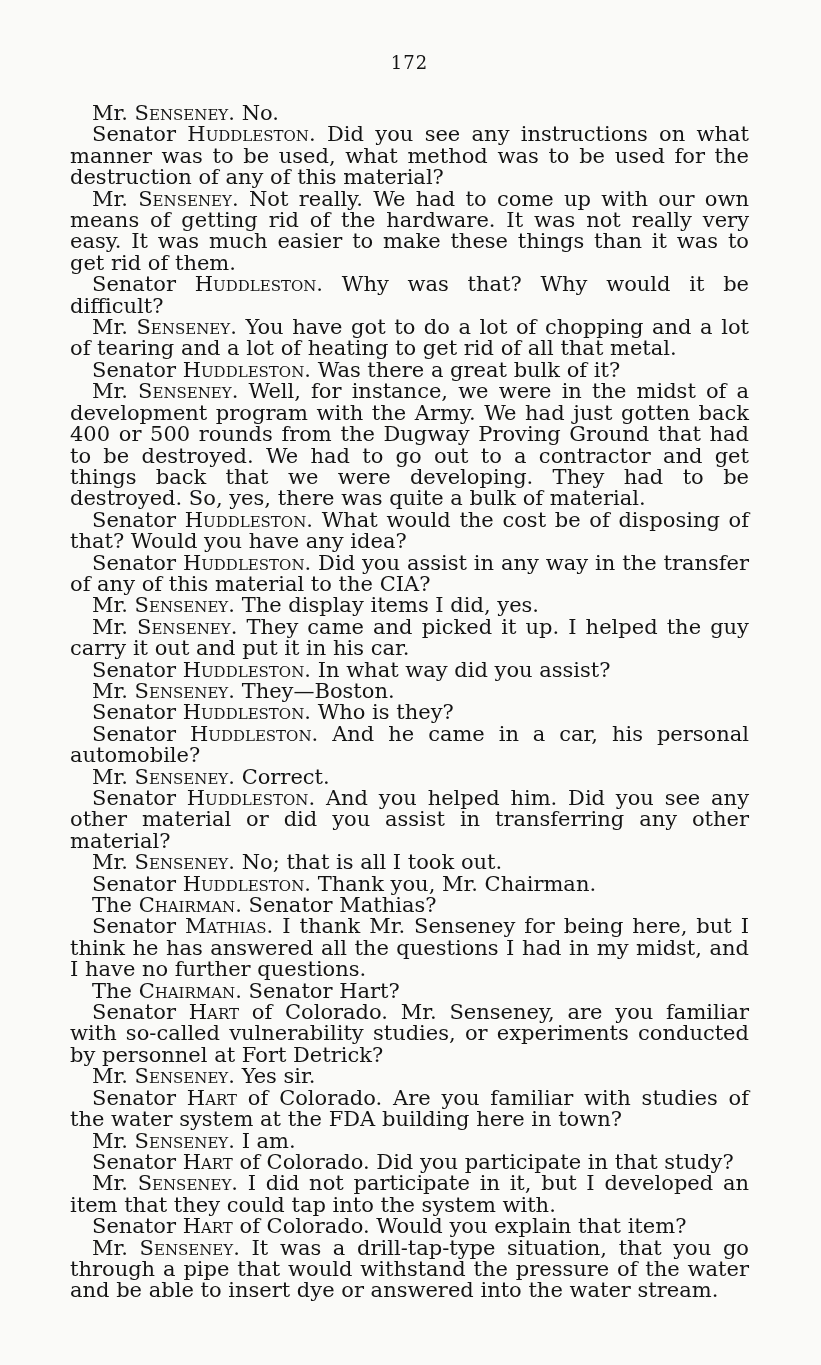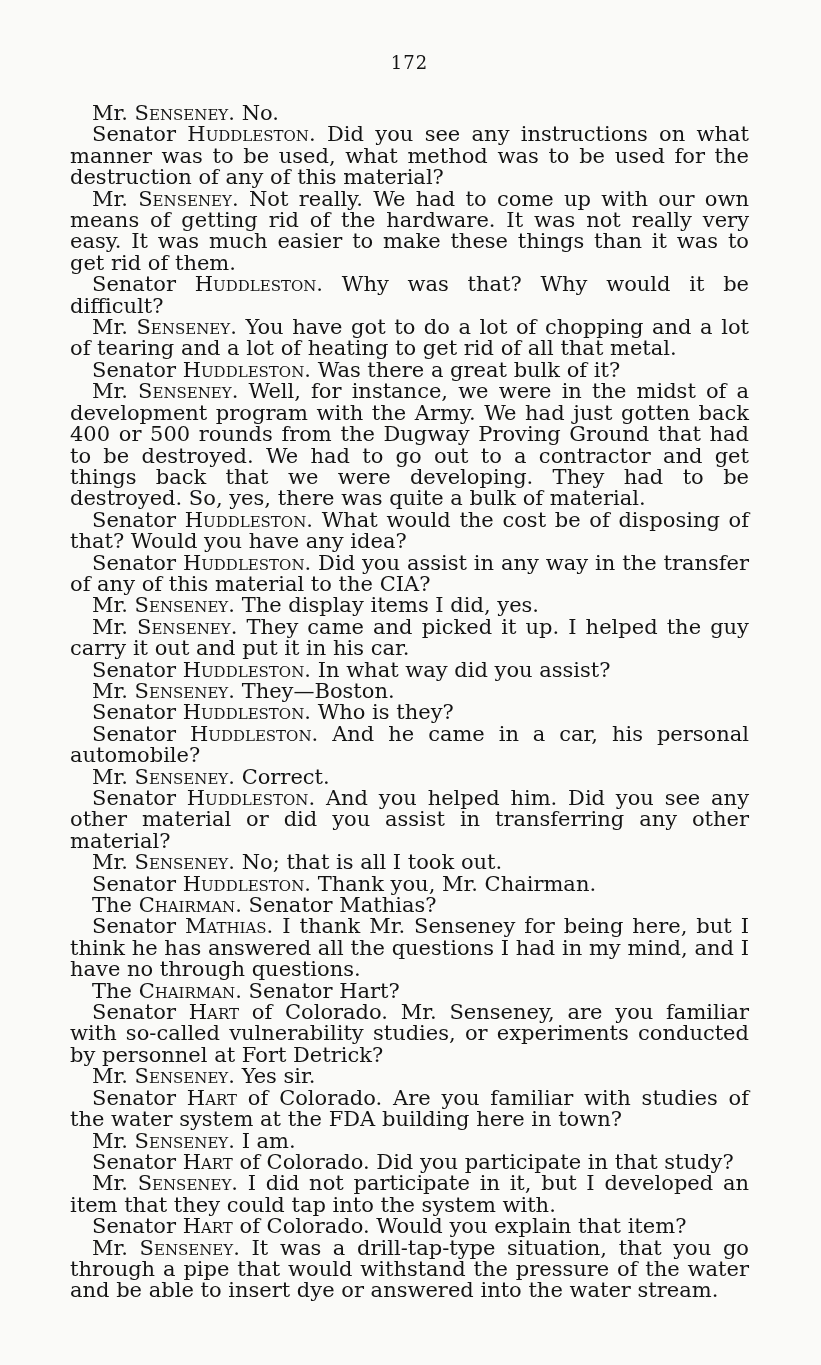--- a/index.html
+++ b/index.html
@@ -86,7 +86,7 @@
 
   <p class="para"><span class="prefix">The </span><span class="speaker">Chairman</span><span class="suffix">. </span><span class="speech">Senator Mathias?</span></p>
 
-  <p class="para"><span class="prefix">Senator </span><span class="speaker">Mathias</span><span class="suffix">. </span><span class="speech">I thank Mr. Senseney for being here, but I think he has answered all the questions I had in my mind, and I have no through questions.</span></p>
+  <p class="para"><span class="prefix">Senator </span><span class="speaker">Mathias</span><span class="suffix">. </span><span class="speech">I thank Mr. Senseney for being here, but I think he has answered all the questions I had in my midst, and I have no further questions.</span></p>
 
   <p class="para"><span class="prefix">The </span><span class="speaker">Chairman</span><span class="suffix">. </span><span class="speech">Senator Hart?</span></p>
 

